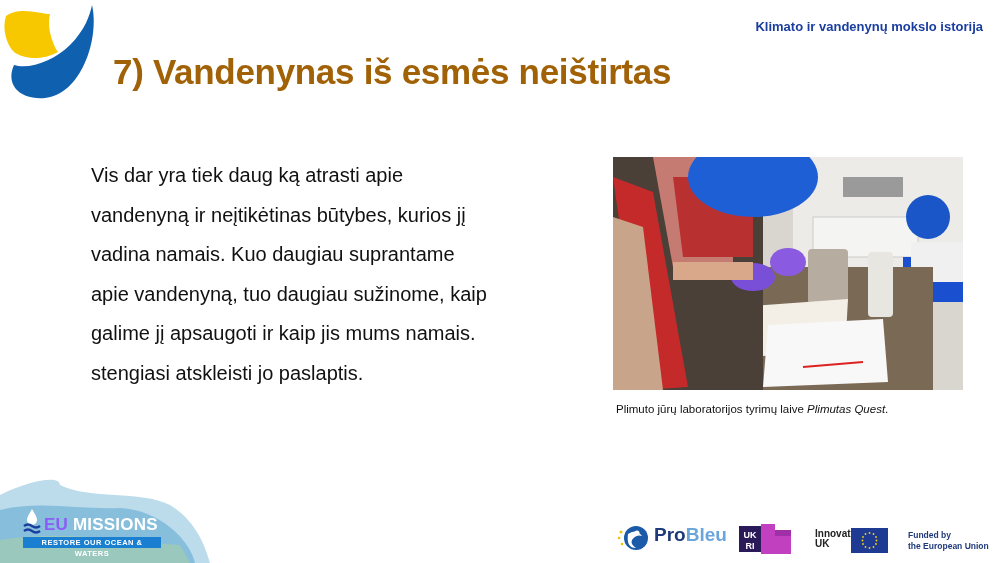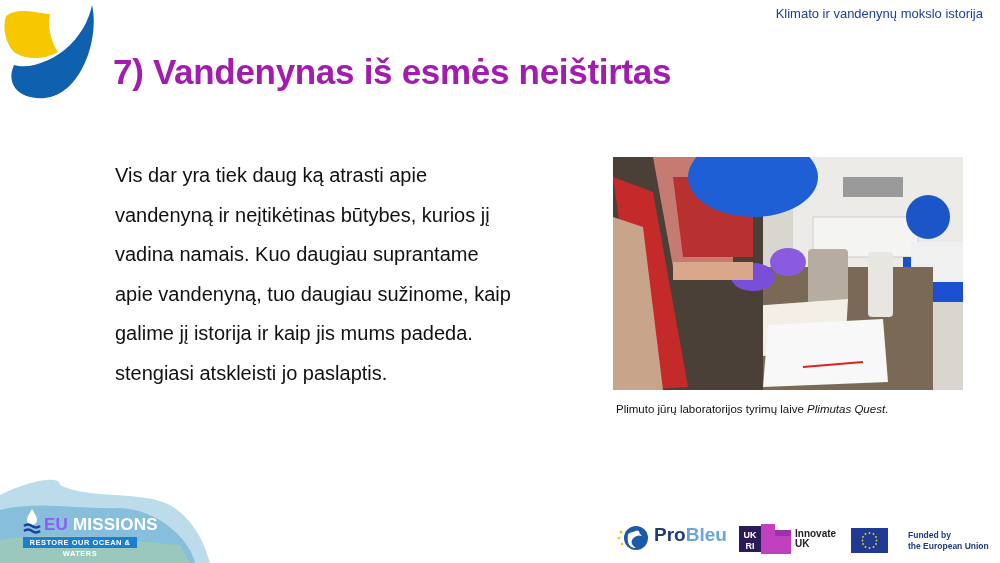--- a/index.html
+++ b/index.html
@@ -7,7 +7,7 @@
   body { position: relative; font-family: "Liberation Sans", sans-serif; color: #111; }
 
   .logo { position: absolute; left: 0; top: 0; width: 100px; height: 100px; }
-  .topic { position: absolute; right: 17px; top: 6px; font-size: 13px; font-weight: normal; color: #1a3ea0; }
+  .topic { position: absolute; right: 17px; top: 19px; font-size: 13px; font-weight: bold; color: #1a3ea0; }
   .title { position: absolute; left: 113px; top: 52px; font-size: 35px; font-weight: bold; color: #a21caf; letter-spacing: -0.3px; }
 
   .body-text { position: absolute; left: 91px; top: 156px; width: 450px; font-size: 20px; line-height: 39.5px; color: #111; }

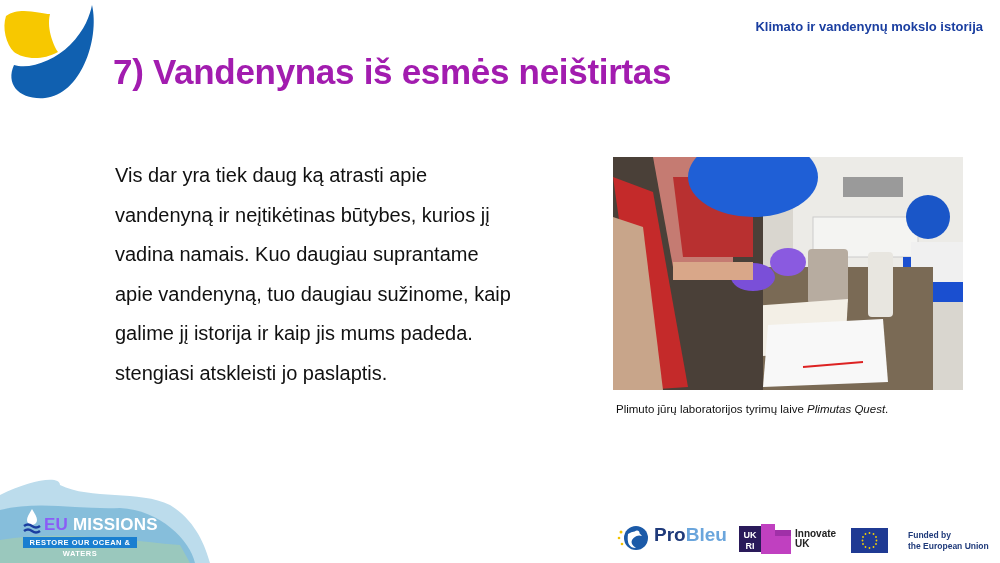--- a/index.html
+++ b/index.html
@@ -8,7 +8,7 @@
 
   .logo { position: absolute; left: 0; top: 0; width: 100px; height: 100px; }
   .topic { position: absolute; right: 17px; top: 19px; font-size: 13px; font-weight: bold; color: #1a3ea0; }
-  .title { position: absolute; left: 113px; top: 52px; font-size: 35px; font-weight: bold; color: #a21caf; letter-spacing: -0.3px; }
+  .title { position: absolute; left: 113px; top: 52px; font-size: 35px; font-weight: bold; color: #a16207; letter-spacing: -0.3px; }
 
   .body-text { position: absolute; left: 91px; top: 156px; width: 450px; font-size: 20px; line-height: 39.5px; color: #111; }
   .body-text p { white-space: nowrap; margin-left: 24px; }

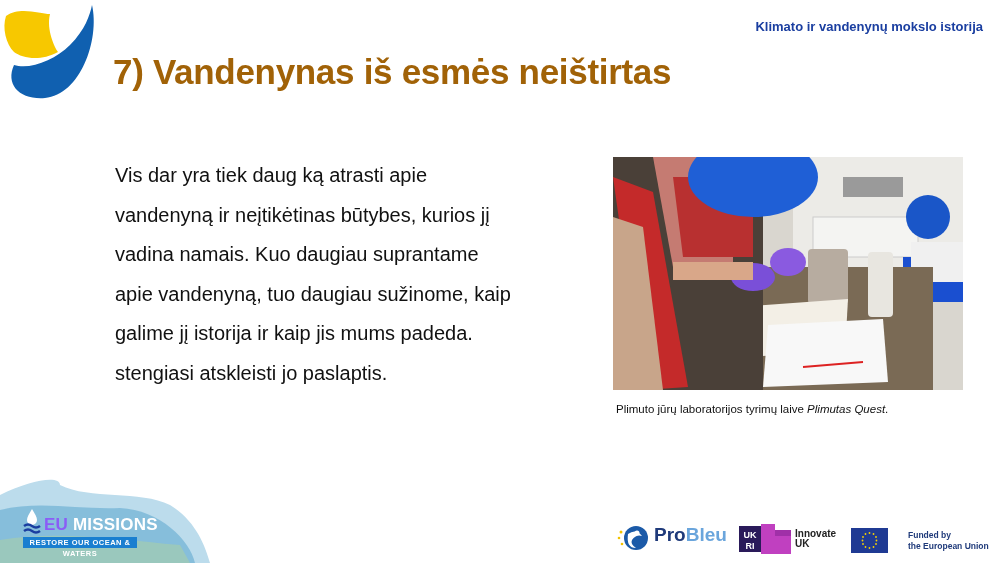--- a/index.html
+++ b/index.html
@@ -11,7 +11,7 @@
   .title { position: absolute; left: 113px; top: 52px; font-size: 35px; font-weight: bold; color: #a16207; letter-spacing: -0.3px; }
 
   .body-text { position: absolute; left: 91px; top: 156px; width: 450px; font-size: 20px; line-height: 39.5px; color: #111; }
-  .body-text p { white-space: nowrap; margin-left: 24px; }
+  .body-text p { white-space: nowrap; }
 
   .photo { position: absolute; left: 613px; top: 157px; width: 350px; height: 233px; overflow: hidden; background: #cfcac2; }
   .caption { position: absolute; left: 616px; top: 402px; font-size: 11.5px; line-height: 15px; color: #111; }

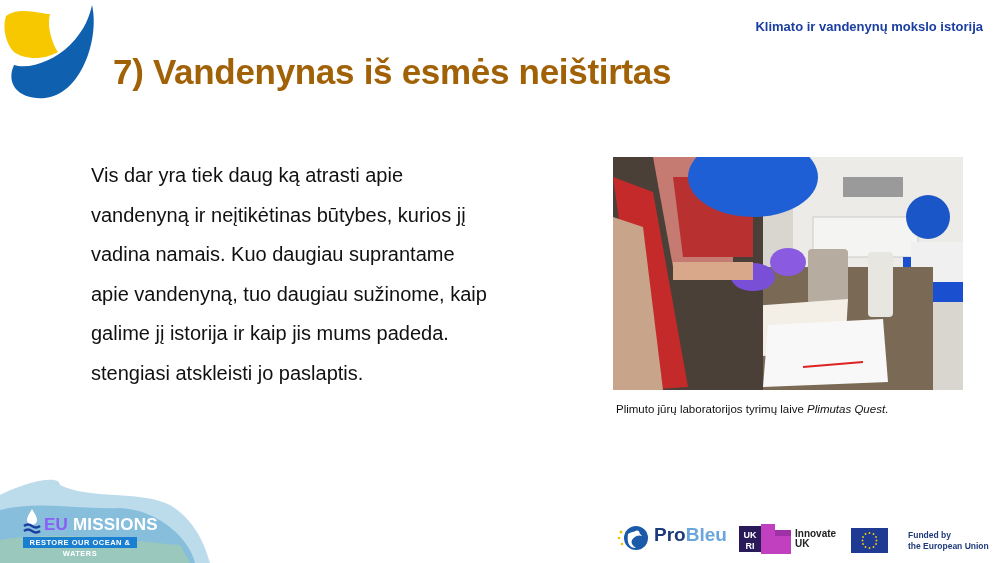--- a/index.html
+++ b/index.html
@@ -49,7 +49,7 @@
   <p>vandenyną ir neįtikėtinas būtybes, kurios jį</p>
   <p>vadina namais. Kuo daugiau suprantame</p>
   <p>apie vandenyną, tuo daugiau sužinome, kaip</p>
-  <p>galime jį istorija ir kaip jis mums padeda.</p>
+  <p>galime jį apsaugoti ir kaip jis mums namais.</p>
   <p>stengiasi atskleisti jo paslaptis.</p>
 </div>
 

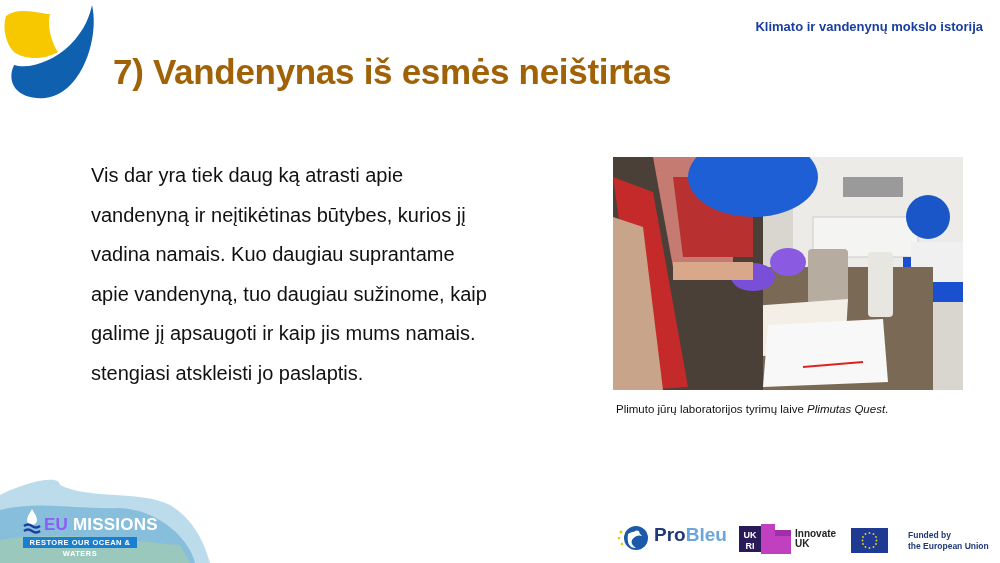--- a/index.html
+++ b/index.html
@@ -26,7 +26,7 @@
   .probleu-text { font-size: 19px; font-weight: bold; color: #1f3a7a; }
   .probleu-text .bleu { color: #6aa5dc; }
 
-  .ukri { position: absolute; left: 739px; top: 524px; display: flex; align-items: center; gap: 2px; }
+  .ukri { position: absolute; left: 739px; top: 524px; display: flex; align-items: center; gap: 22px; }
   .ukri-text { font-size: 10px; line-height: 10px; color: #222; font-weight: bold; }
 
   .eu-fund { position: absolute; left: 851px; top: 528px; display: flex; align-items: center; gap: 20px; }

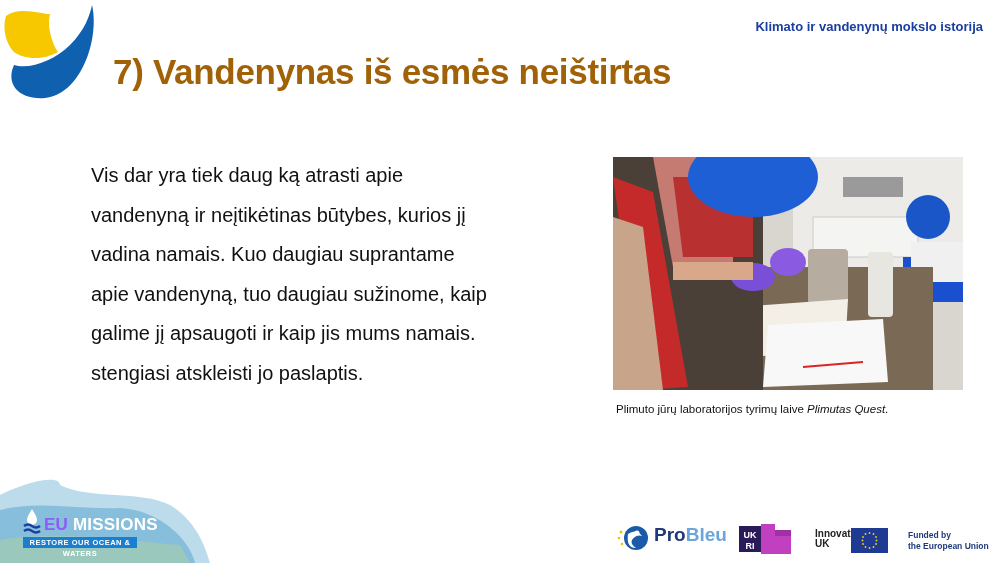--- a/index.html
+++ b/index.html
@@ -20,7 +20,7 @@
   .eu-missions { position: absolute; left: 0; top: 470px; width: 210px; height: 93px; }
   .eu-label { position: absolute; left: 44px; top: 515px; font-size: 17px; font-weight: bold; color: #ffffff; letter-spacing: 0.2px; }
   .eu-label .eu { color: #8b5cf6; }
-  .eu-strip { position: absolute; left: 23px; top: 537px; width: 114px; height: 11px; background: #1a7fd0; color: #fff; font-size: 7.5px; font-weight: bold; text-align: center; line-height: 11px; letter-spacing: 0.5px; }
+  .eu-strip { position: absolute; left: 23px; top: 537px; width: 138px; height: 11px; background: #1a7fd0; color: #fff; font-size: 7.5px; font-weight: bold; text-align: center; line-height: 11px; letter-spacing: 0.5px; }
 
   .probleu { position: absolute; left: 616px; top: 524px; height: 30px; display: flex; align-items: flex-start; gap: 4px; }
   .probleu-text { font-size: 19px; font-weight: bold; color: #1f3a7a; }

